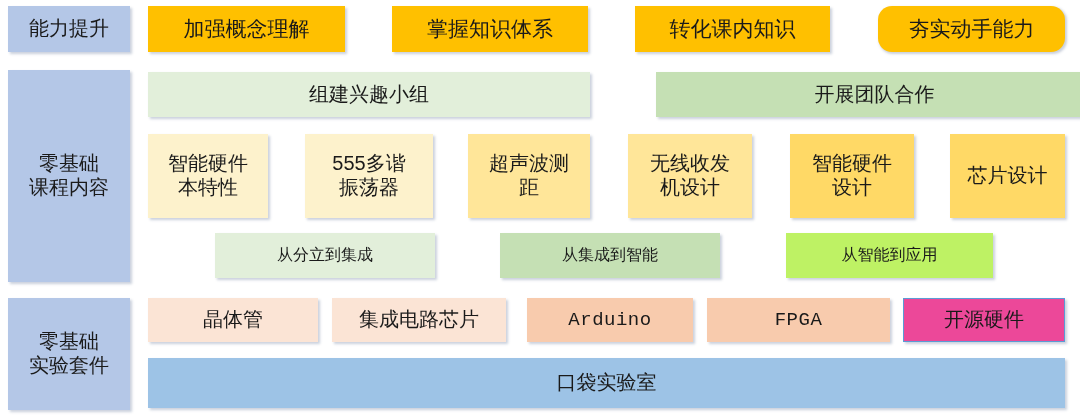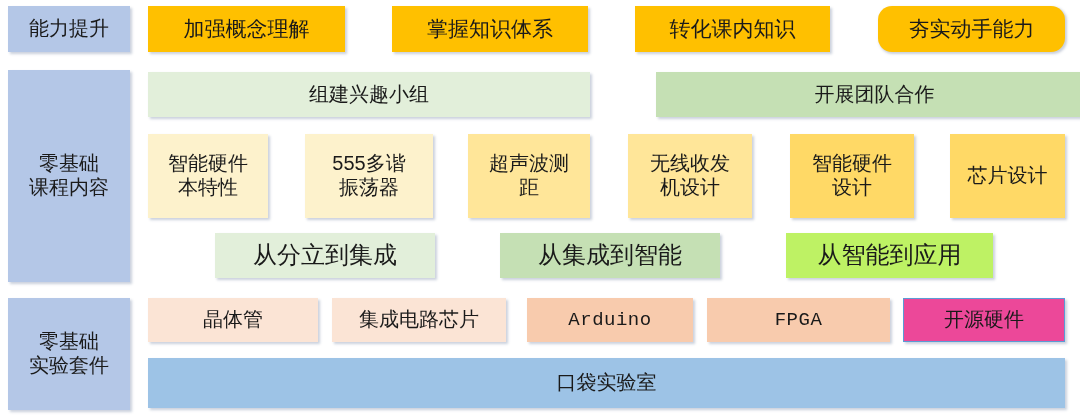--- a/index.html
+++ b/index.html
@@ -45,7 +45,7 @@
     font-size: 20px;
   }
   .stage {
-    font-size: 24px;
+    font-size: 16px;
   }
   .kit {
     font-size: 20px;

